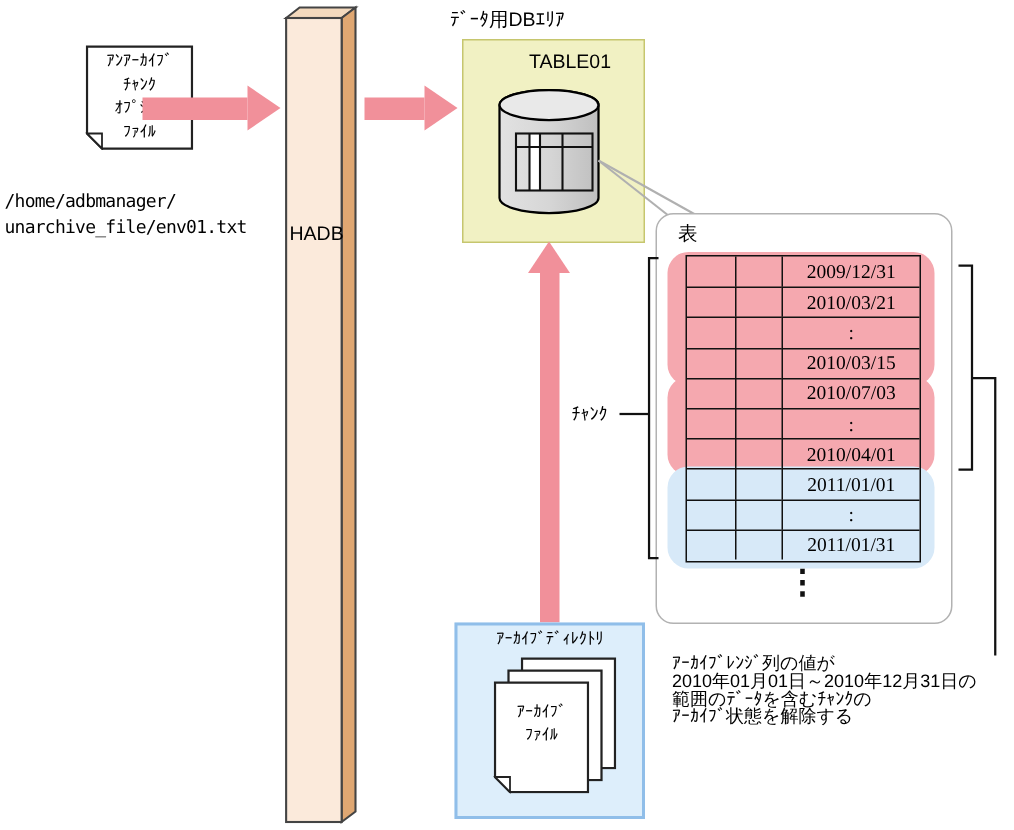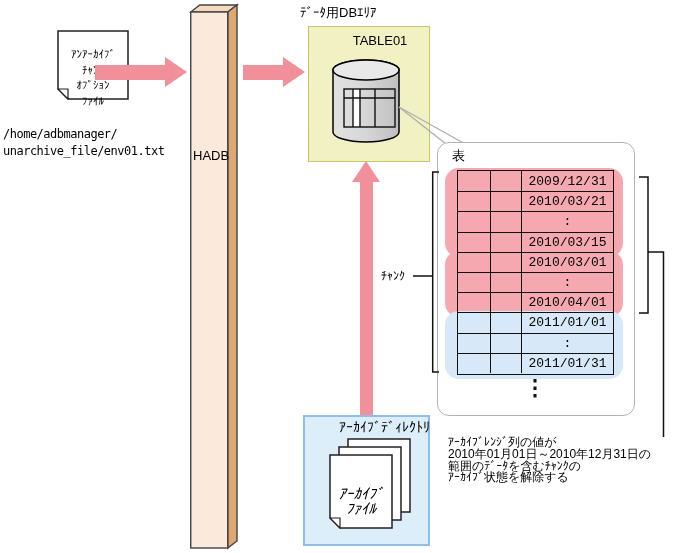--- a/index.html
+++ b/index.html
@@ -13,7 +13,7 @@
   #opt-doc{left:57px;top:30px;width:72px;height:70px;}
   #opt-doc svg{position:absolute;left:0;top:0;}
   .doc-text{position:absolute;left:0;top:0;width:100%;text-align:center;
-    font-size:11px;line-height:15.5px;padding-top:17px;}
+    font-size:11px;line-height:15.5px;padding-top:4px;}
   #path-text{left:3px;top:126px;font-family:"DejaVu Sans Mono",monospace;
     font-size:12px;line-height:17px;letter-spacing:-0.5px;white-space:pre;}
 

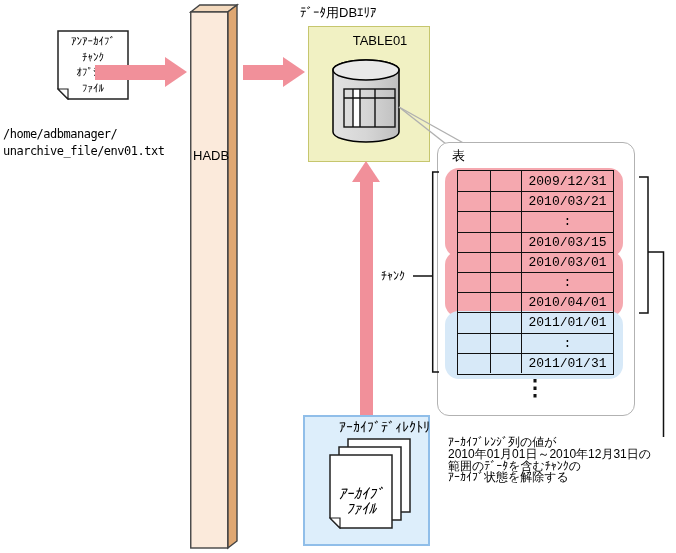--- a/index.html
+++ b/index.html
@@ -52,7 +52,7 @@
   #chunk-table .c2,#chunk-table .c3{border-left:1.5px solid #111;}
   #chunk-table .rN{border-top:1.5px solid #111;}
   #chunk-table .c3{font-size:13px;display:flex;align-items:center;justify-content:center;
-    font-family:Liberation Mono, monospace;}
+    font-family:Liberation Serif, serif;}
   #dots{left:524px;top:377px;font-size:22px;line-height:1;color:#111;font-weight:bold;}
 
   

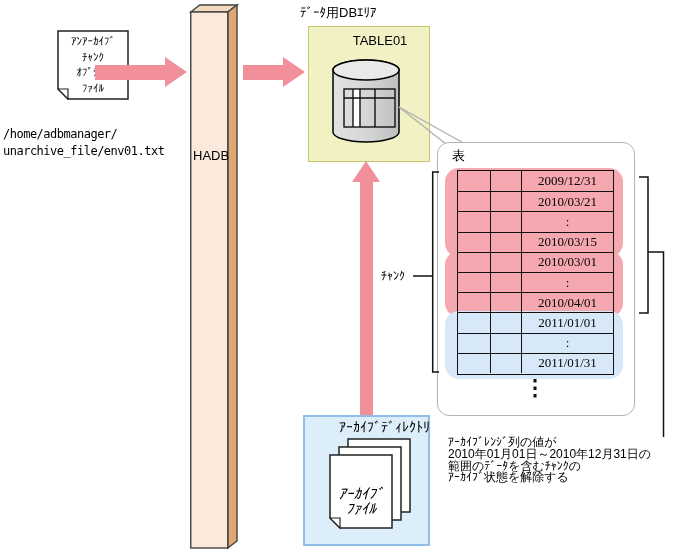--- a/index.html
+++ b/index.html
@@ -152,7 +152,7 @@
       <div class="cell c3 rN">2010/03/15</div>
     <div class="cell c1 rN"></div>
       <div class="cell c2 rN"></div>
-      <div class="cell c3 rN">2010/03/01</div>
+      <div class="cell c3 rN">2010/07/03</div>
     <div class="cell c1 rN"></div>
       <div class="cell c2 rN"></div>
       <div class="cell c3 rN">:</div>

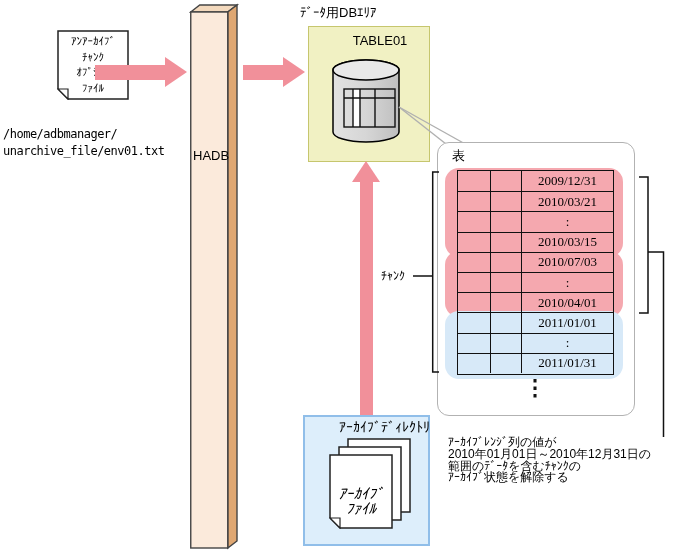--- a/index.html
+++ b/index.html
@@ -62,7 +62,7 @@
 
   
   #dir-box{left:303px;top:415px;width:127px;height:131px;background:#DDEEFB;border:2px solid #90BEE9;box-sizing:border-box;}
-  #dir-label{left:303px;top:419px;width:127px;text-align:right;font-size:14px;}
+  #dir-label{left:303px;top:419px;width:127px;text-align:center;font-size:11px;}
   .sheet{width:64px;height:75px;}
   .sheet svg{position:absolute;left:0;top:0;}
   #sheet-back{left:347px;top:438px;}

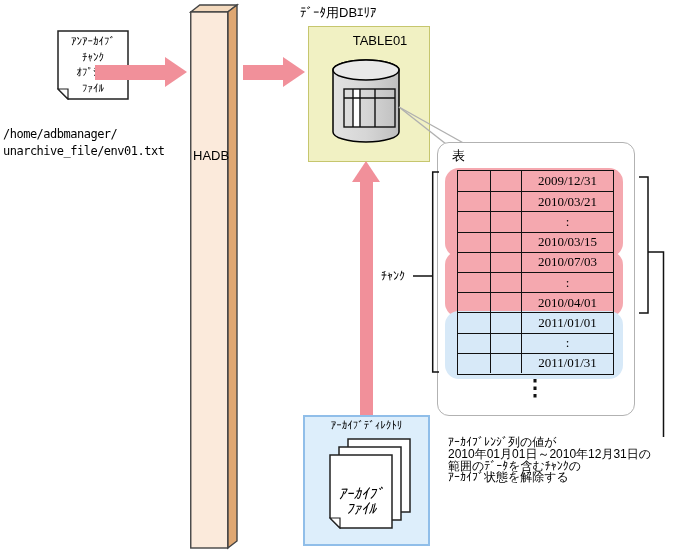--- a/index.html
+++ b/index.html
@@ -68,7 +68,7 @@
   #sheet-back{left:347px;top:438px;}
   #sheet-mid{left:338px;top:446px;}
   #sheet-front{left:329px;top:454px;}
-  #sheet-front .doc-text{padding-top:32px;font-size:15px;line-height:15px;font-style:italic;}
+  #sheet-front .doc-text{padding-top:14px;font-size:11px;line-height:15px;}
 
   svg{display:block;}
 </style>

